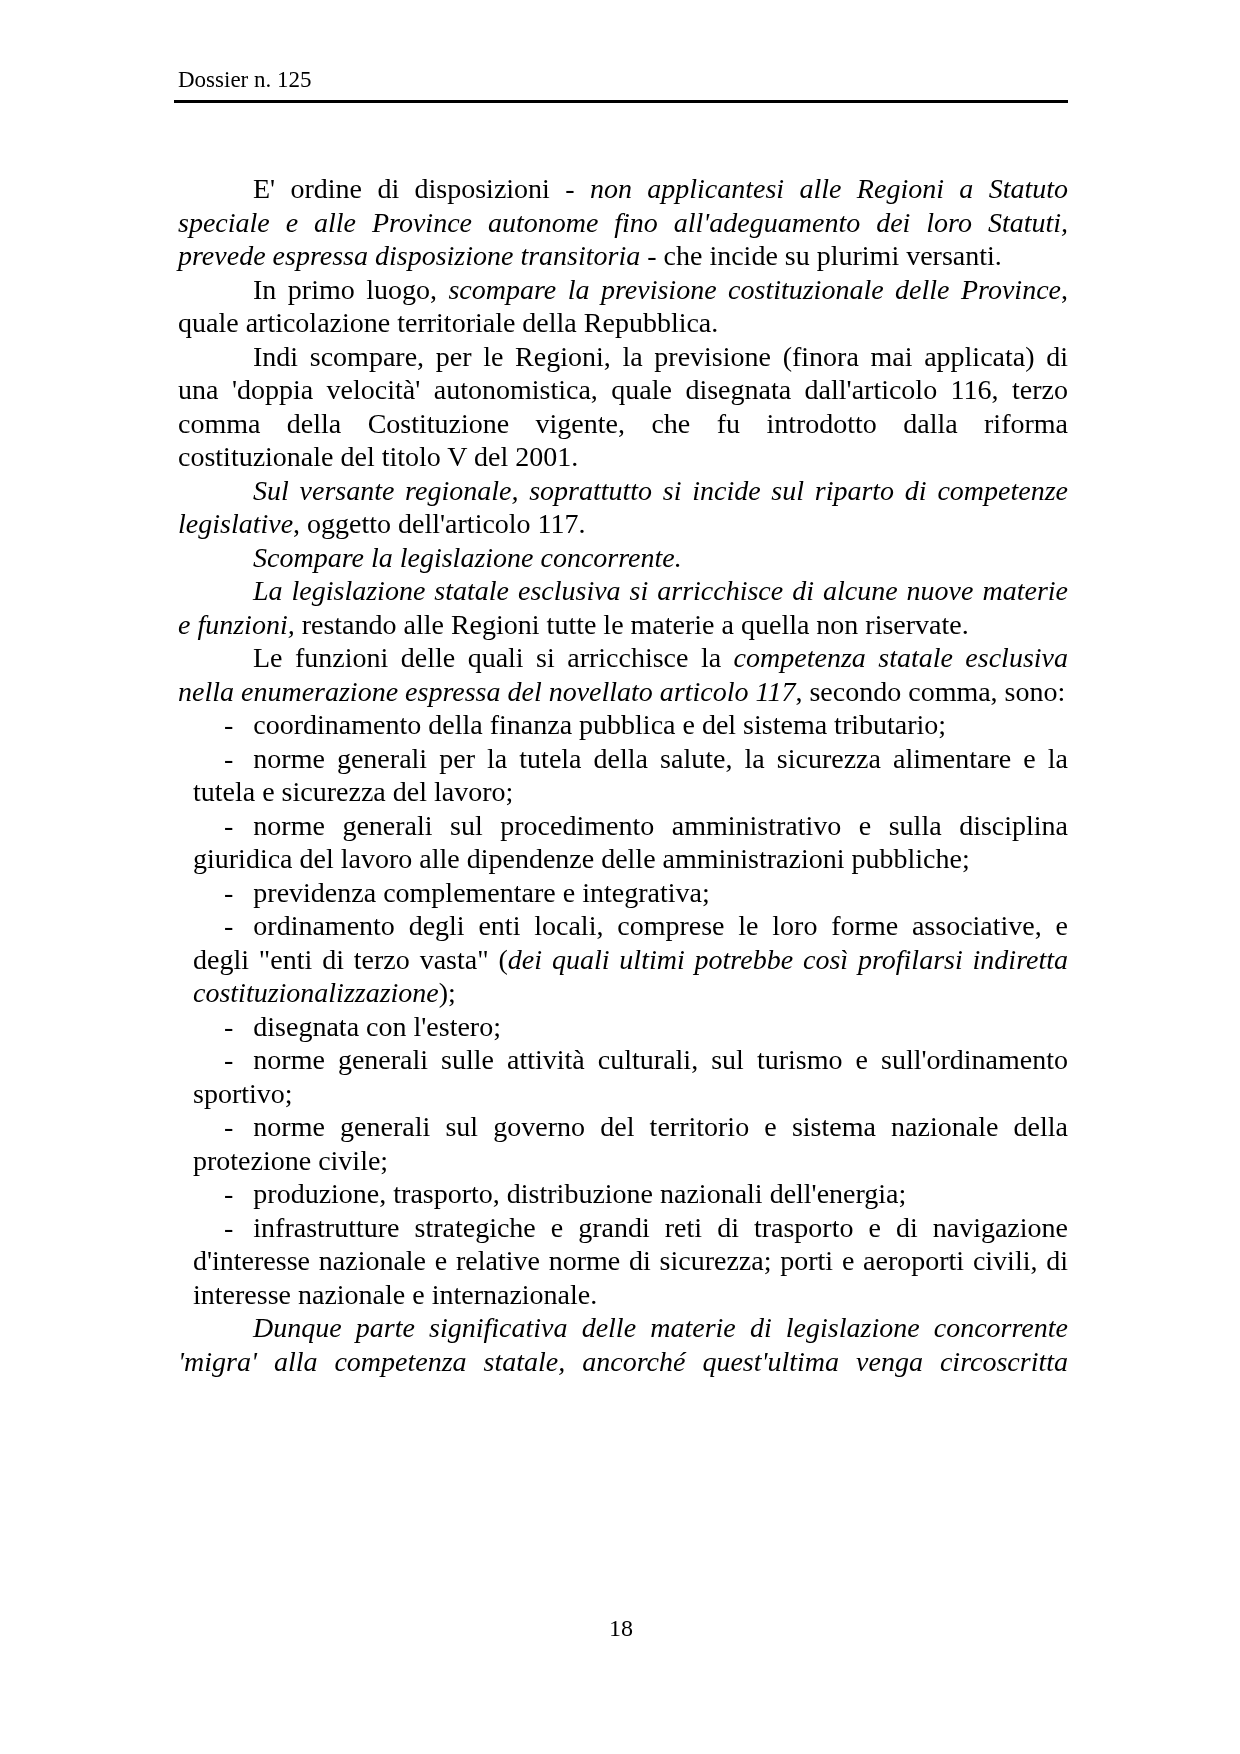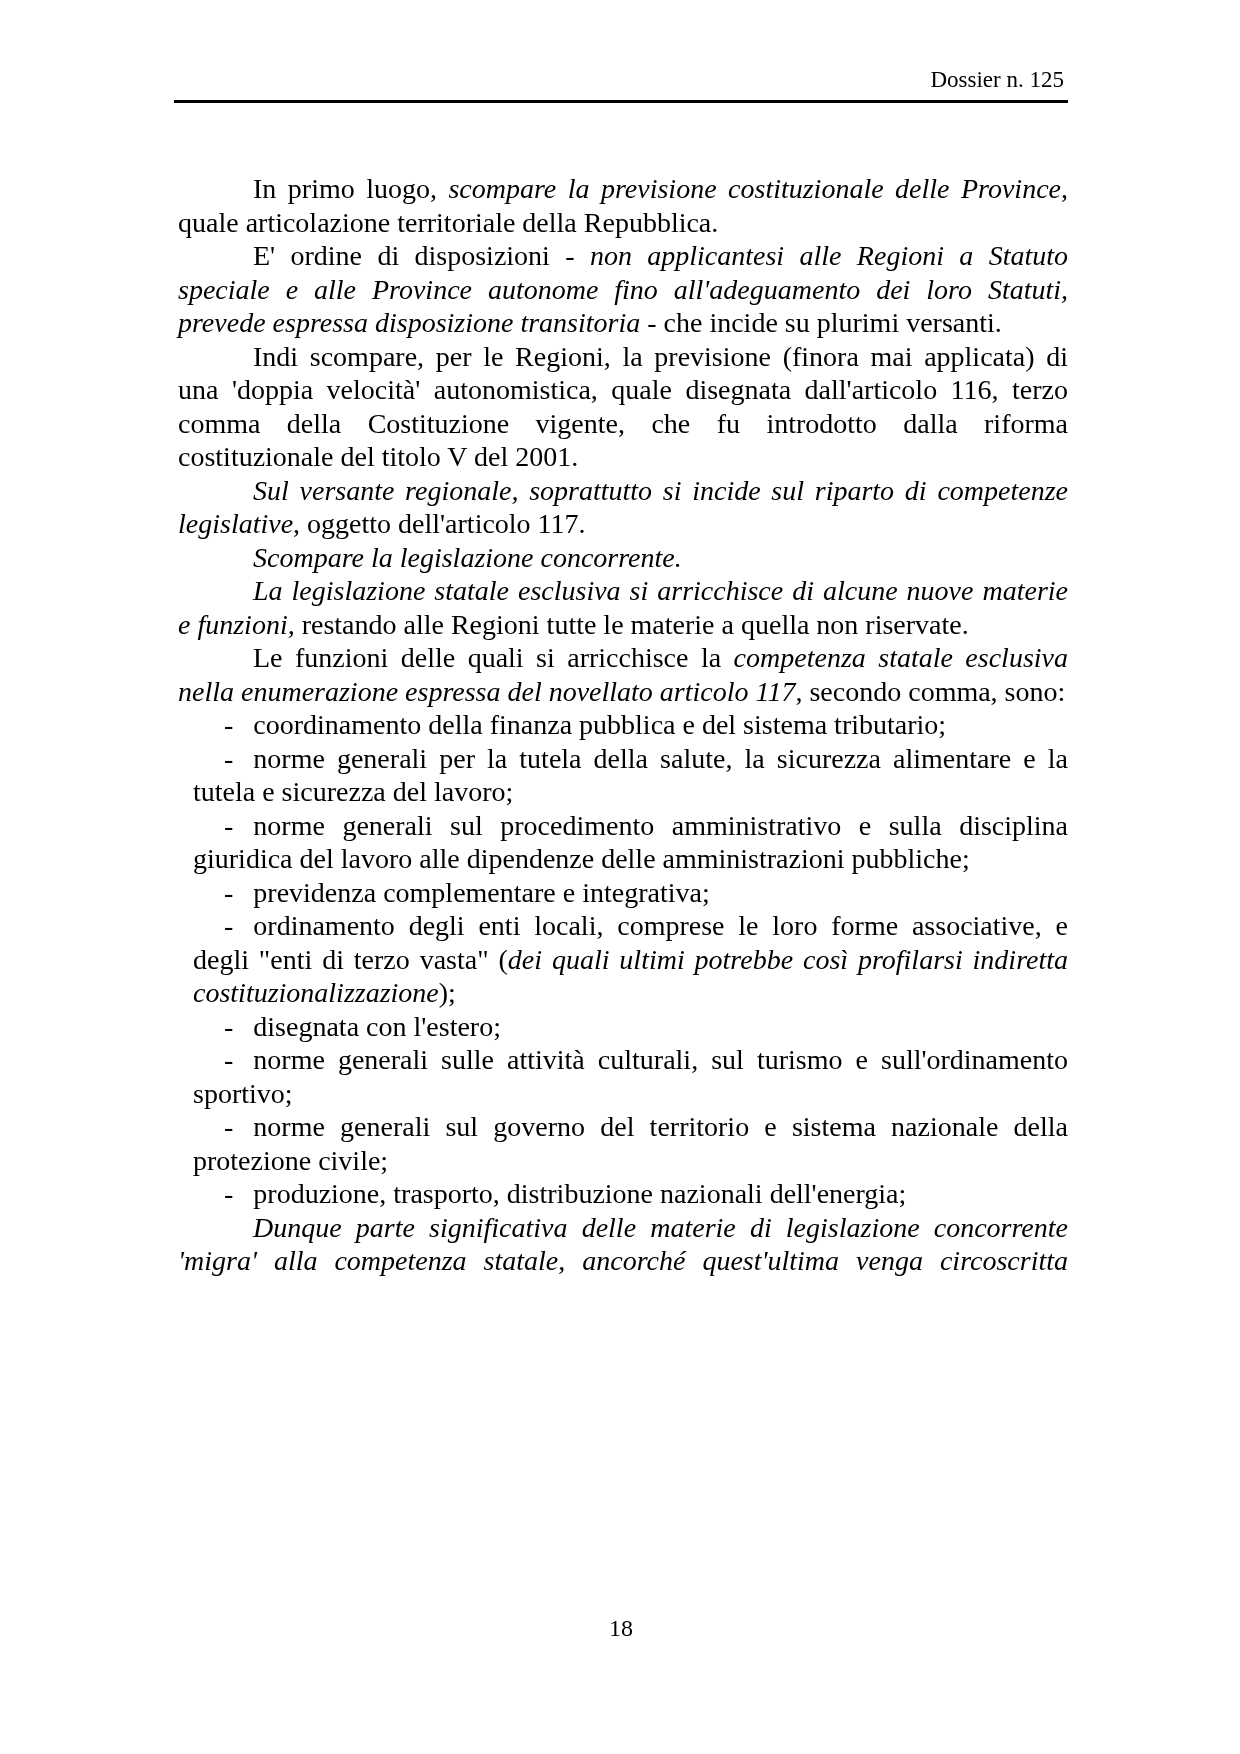--- a/index.html
+++ b/index.html
@@ -15,9 +15,9 @@
   .header-title {
     position: absolute;
     top: 66px;
-    left: 170px;
+    left: 178px;
     width: 894px;
-    text-align: right;
+    text-align: left;
     font-size: 23px;
     line-height: 28px;
   }

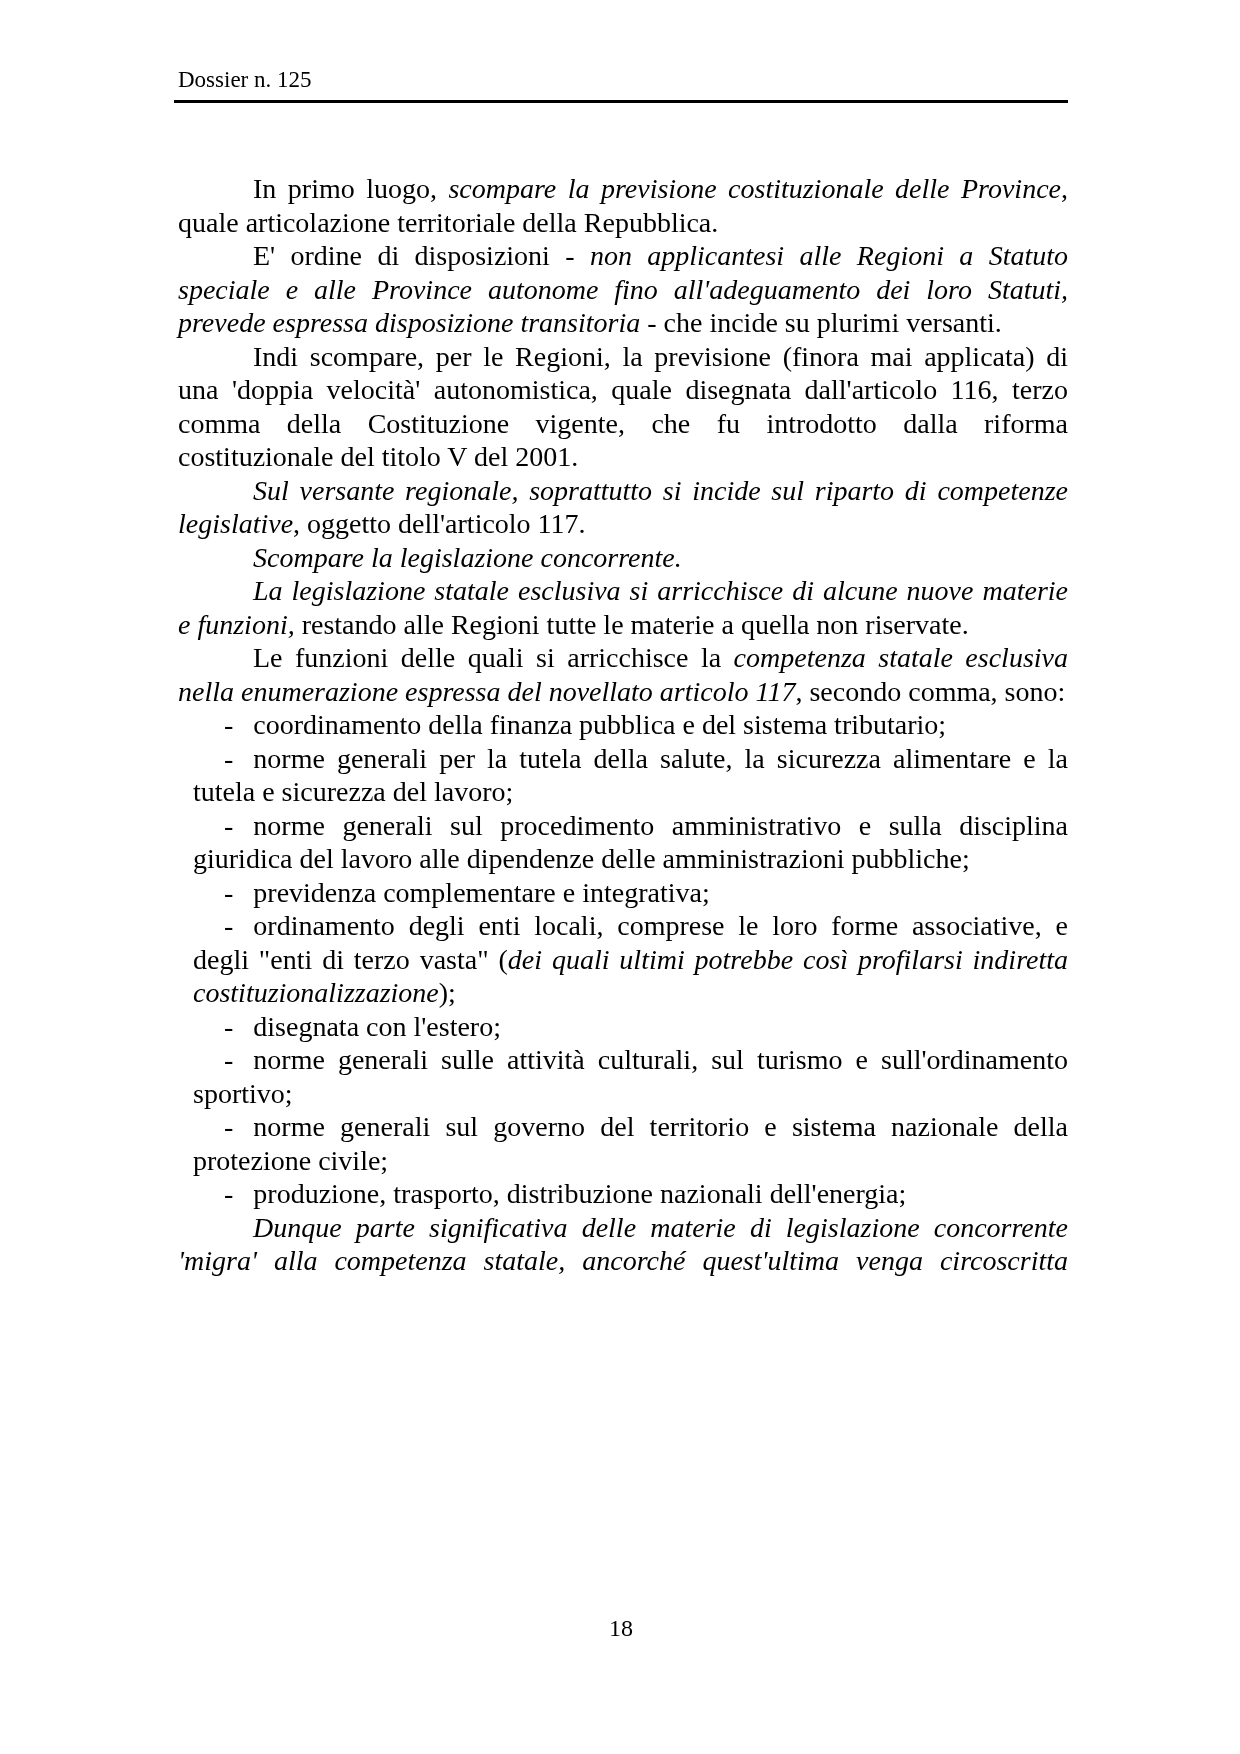--- a/index.html
+++ b/index.html
@@ -61,8 +61,8 @@
   <div class="header-title">Dossier n. 125</div>
   <div class="header-rule"></div>
   <div class="content">
+      <p class="para"><span>E' ordine di disposizioni - </span><span class="it">non applicantesi alle Regioni a Statuto speciale e alle Province autonome fino all'adeguamento dei loro Statuti, prevede espressa disposizione transitoria</span><span> - che incide su plurimi versanti.</span></p>
       <p class="para"><span>In primo luogo, </span><span class="it">scompare la previsione costituzionale delle Province</span><span>, quale articolazione territoriale della Repubblica.</span></p>
-      <p class="para"><span>E' ordine di disposizioni - </span><span class="it">non applicantesi alle Regioni a Statuto speciale e alle Province autonome fino all'adeguamento dei loro Statuti, prevede espressa disposizione transitoria</span><span> - che incide su plurimi versanti.</span></p>
       <p class="para"><span>Indi scompare, per le Regioni, la previsione (finora mai applicata) di una 'doppia velocità' autonomistica, quale disegnata dall'articolo 116, terzo comma della Costituzione vigente, che fu introdotto dalla riforma costituzionale del titolo V del 2001.</span></p>
       <p class="para"><span class="it">Sul versante regionale, soprattutto si incide sul riparto di competenze legislative</span><span>, oggetto dell'articolo 117.</span></p>
       <p class="para"><span class="it">Scompare la legislazione concorrente.</span></p>

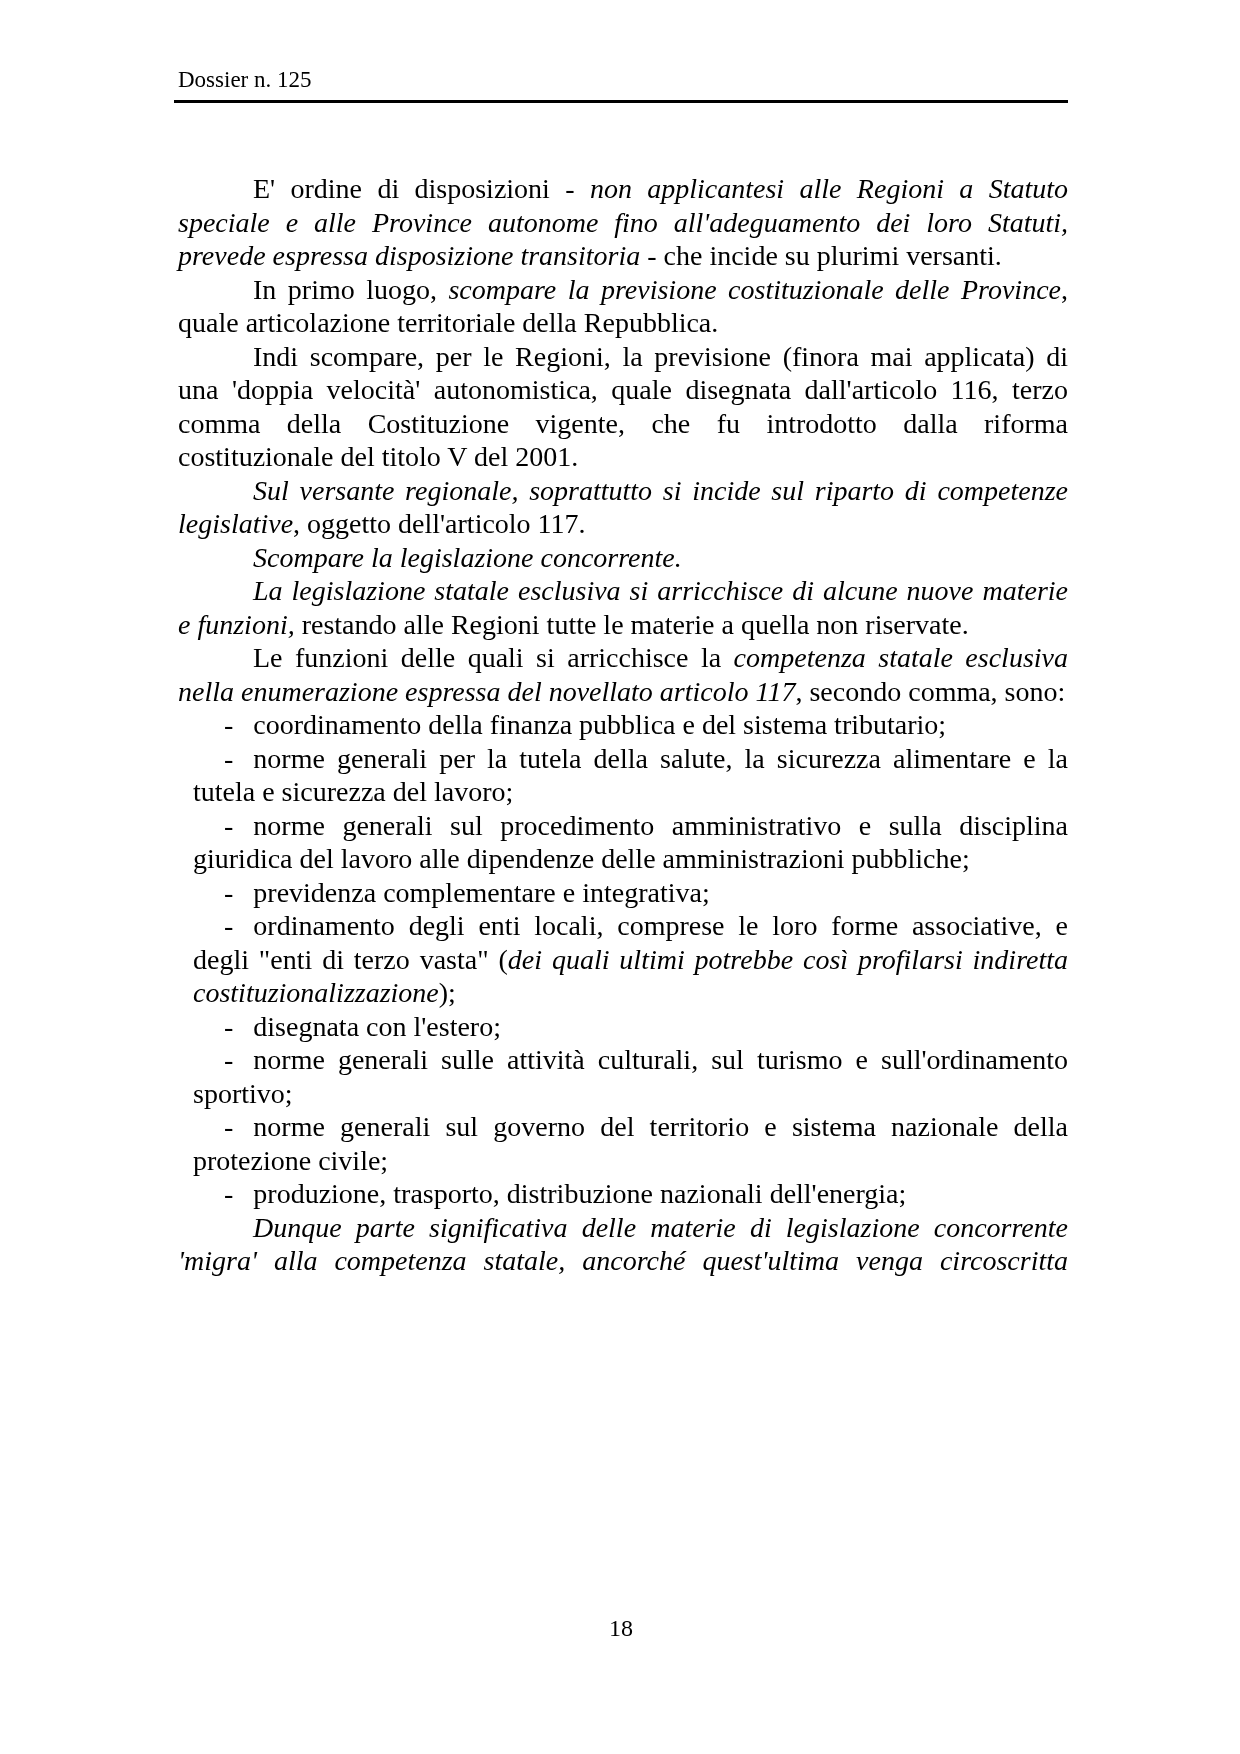--- a/index.html
+++ b/index.html
@@ -77,6 +77,7 @@
       <p class="li"><span class="dash">-</span><span>norme generali sulle attività culturali, sul turismo e sull'ordinamento sportivo;</span></p>
       <p class="li"><span class="dash">-</span><span>norme generali sul governo del territorio e sistema nazionale della protezione civile;</span></p>
       <p class="li"><span class="dash">-</span><span>produzione, trasporto, distribuzione nazionali dell'energia;</span></p>
+      <p class="li"><span class="dash">-</span><span>infrastrutture strategiche e grandi reti di trasporto e di navigazione d'interesse nazionale e relative norme di sicurezza; porti e aeroporti civili, di interesse nazionale e internazionale.</span></p>
       <p class="para justify-last"><span class="it">Dunque parte significativa delle materie di legislazione concorrente 'migra' alla competenza statale, ancorché quest'ultima venga circoscritta</span></p>
     </div>
   <div class="footer">18</div>

